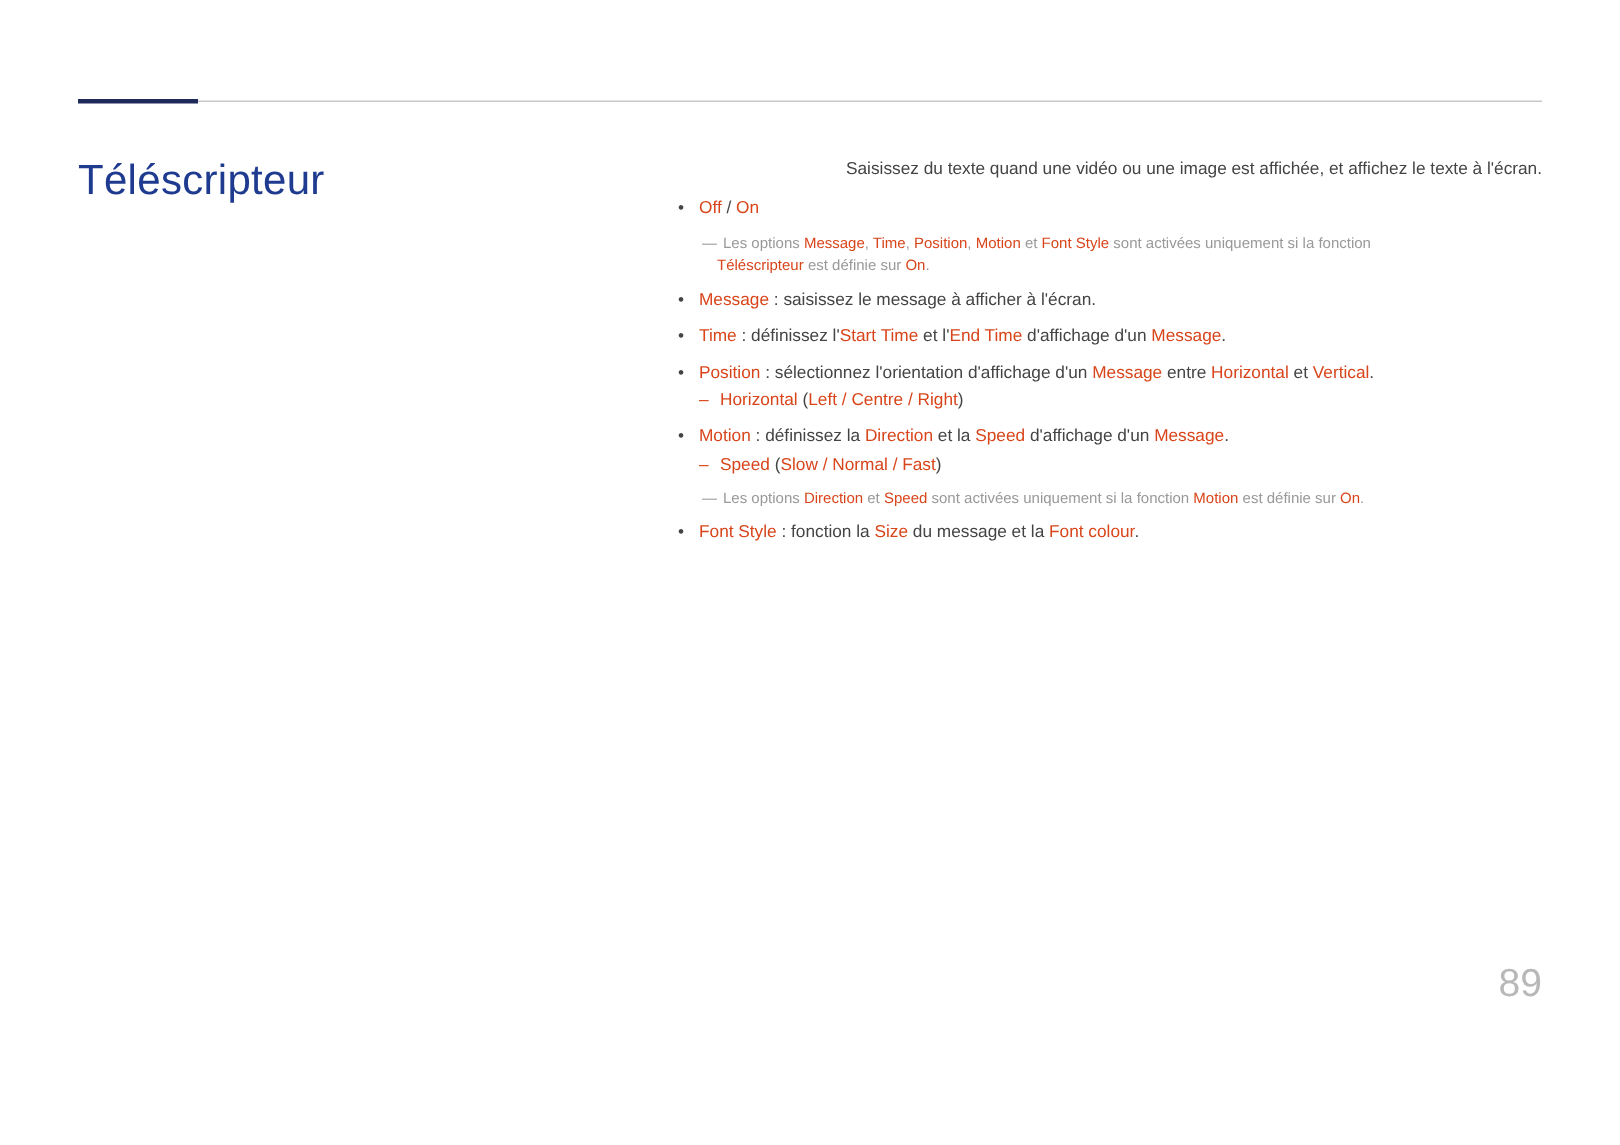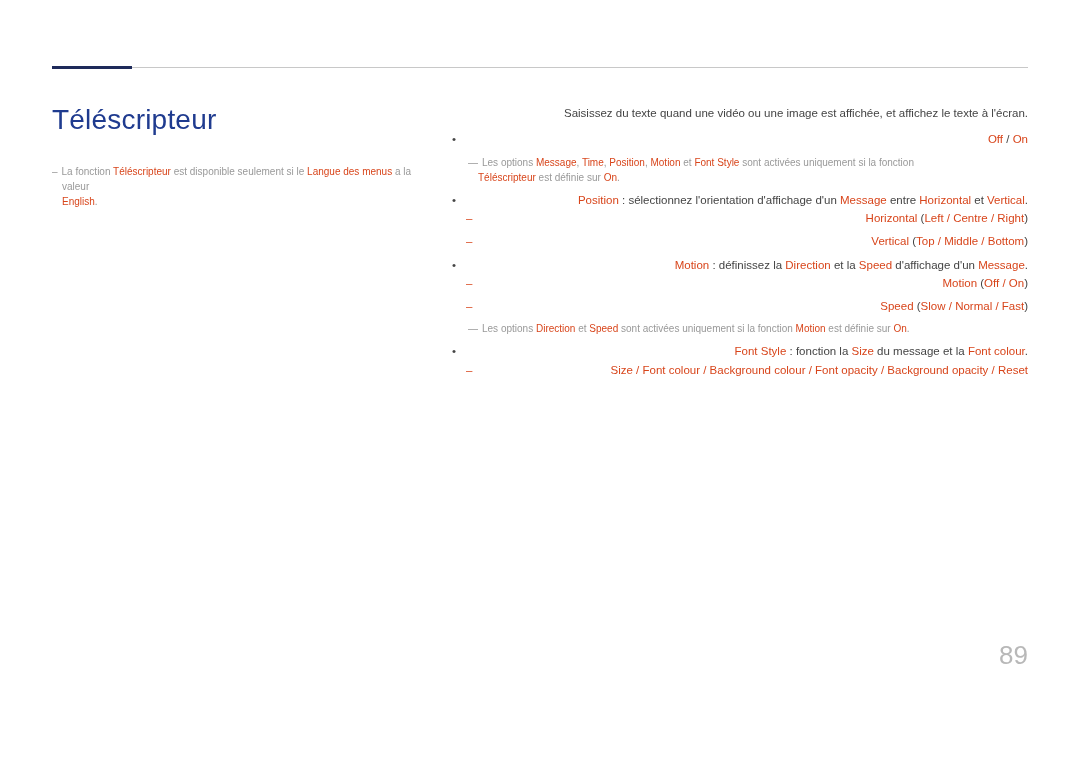--- a/index.html
+++ b/index.html
@@ -80,7 +80,6 @@
     list-style: none;
     padding: 0;
     margin: 0;
-    text-align: right;
   }
   ul.bul > li {
     position: relative;

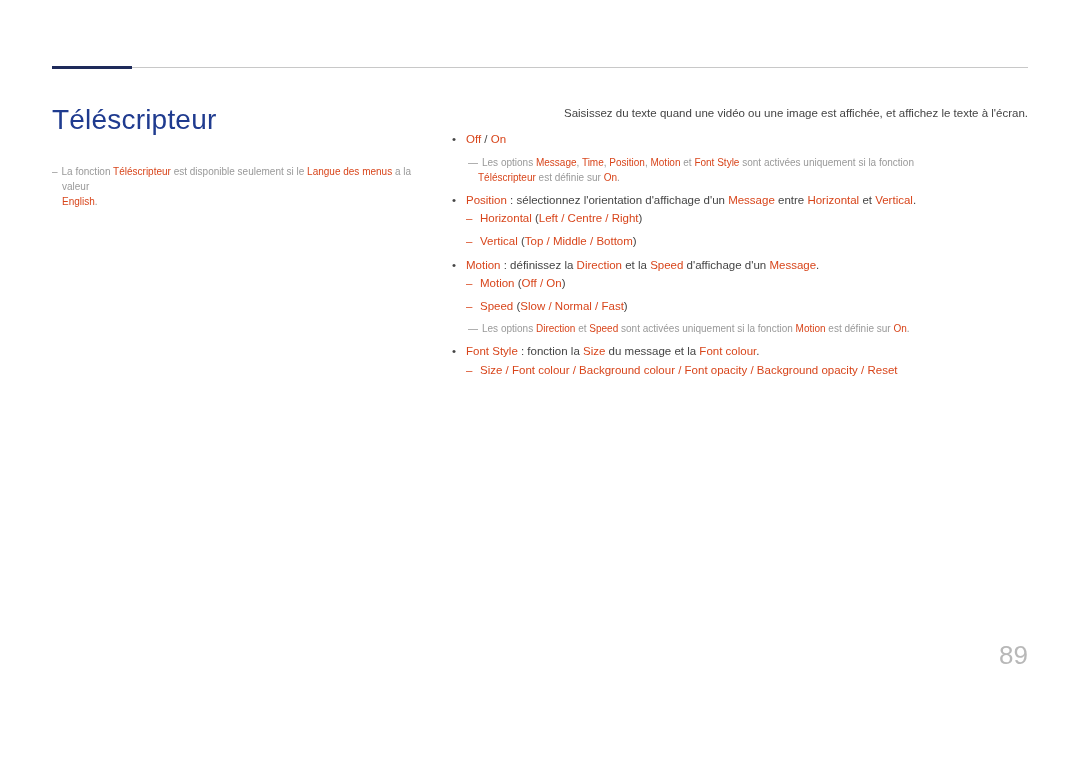--- a/index.html
+++ b/index.html
@@ -161,9 +161,6 @@
       <h1 class="title">Téléscripteur</h1>
 
 
-      <div class="footnote">
-        <span class="dash">–</span><span>La fonction </span><span class="hl">Téléscripteur</span><span> est disponible seulement si le </span><span class="hl">Langue des menus</span><span> a la valeur </span><br><span class="hl">English</span><span>.</span>
-      </div>
     </div>
 
     <div class="right">

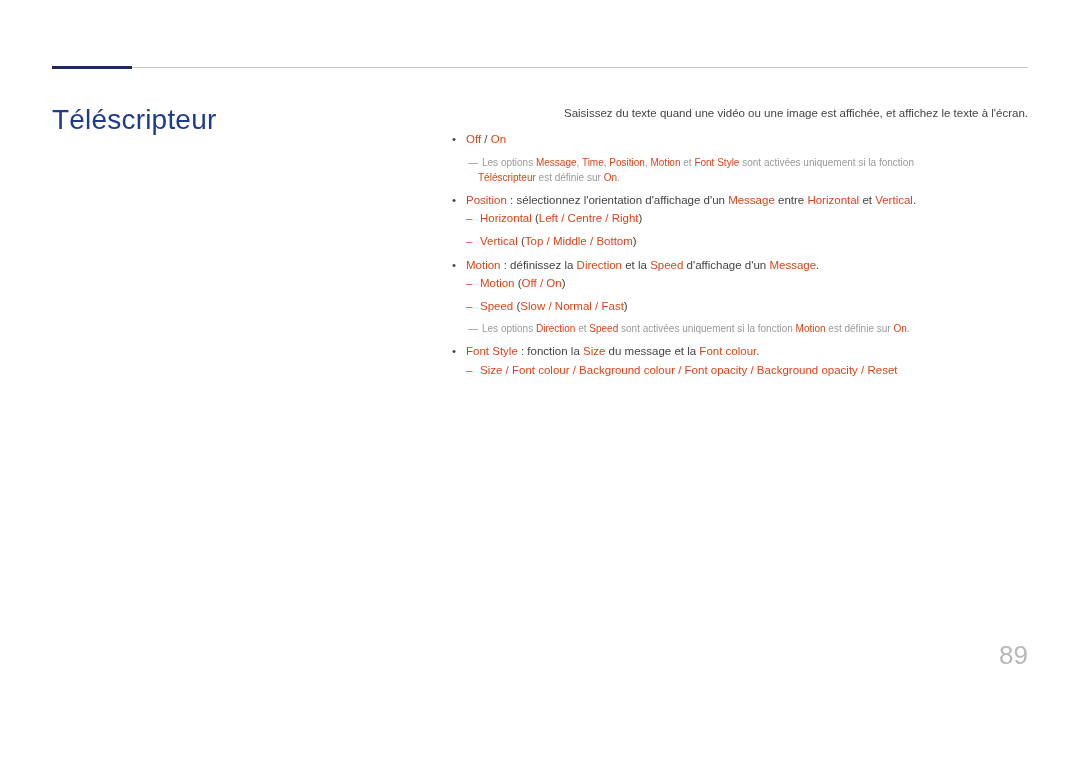--- a/index.html
+++ b/index.html
@@ -178,6 +178,9 @@
 
       <ul class="bul">
         <li>
+          <span class="hl">Message</span><span> : saisissez le message à afficher à l'écran.</span>
+        </li>
+        <li>
           <span class="hl">Position</span><span> : sélectionnez l'orientation d'affichage d'un </span><span class="hl">Message</span><span> entre </span><span class="hl">Horizontal</span><span> et </span><span class="hl">Vertical</span><span>.</span>
           <ul class="dash">
             <li>

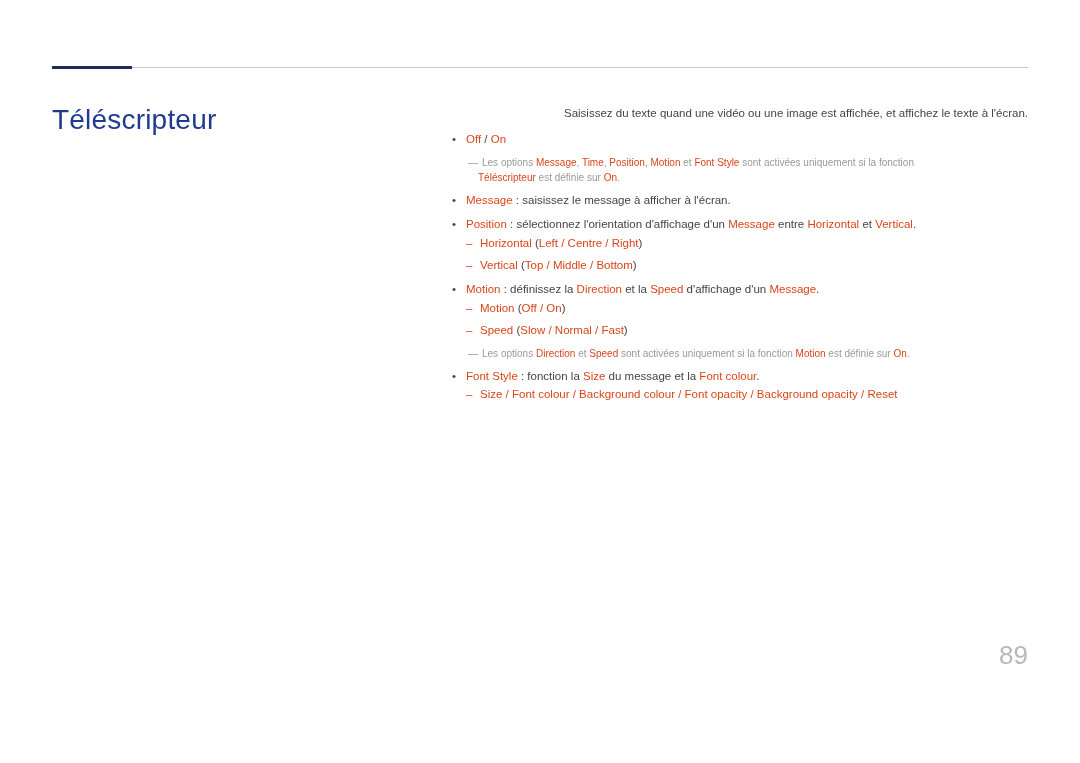--- a/index.html
+++ b/index.html
@@ -181,6 +181,9 @@
           <span class="hl">Message</span><span> : saisissez le message à afficher à l'écran.</span>
         </li>
         <li>
+          <span class="hl">Time</span><span> : définissez l'</span><span class="hl">Start Time</span><span> et l'</span><span class="hl">End Time</span><span> d'affichage d'un </span><span class="hl">Message</span><span>.</span>
+        </li>
+        <li>
           <span class="hl">Position</span><span> : sélectionnez l'orientation d'affichage d'un </span><span class="hl">Message</span><span> entre </span><span class="hl">Horizontal</span><span> et </span><span class="hl">Vertical</span><span>.</span>
           <ul class="dash">
             <li>

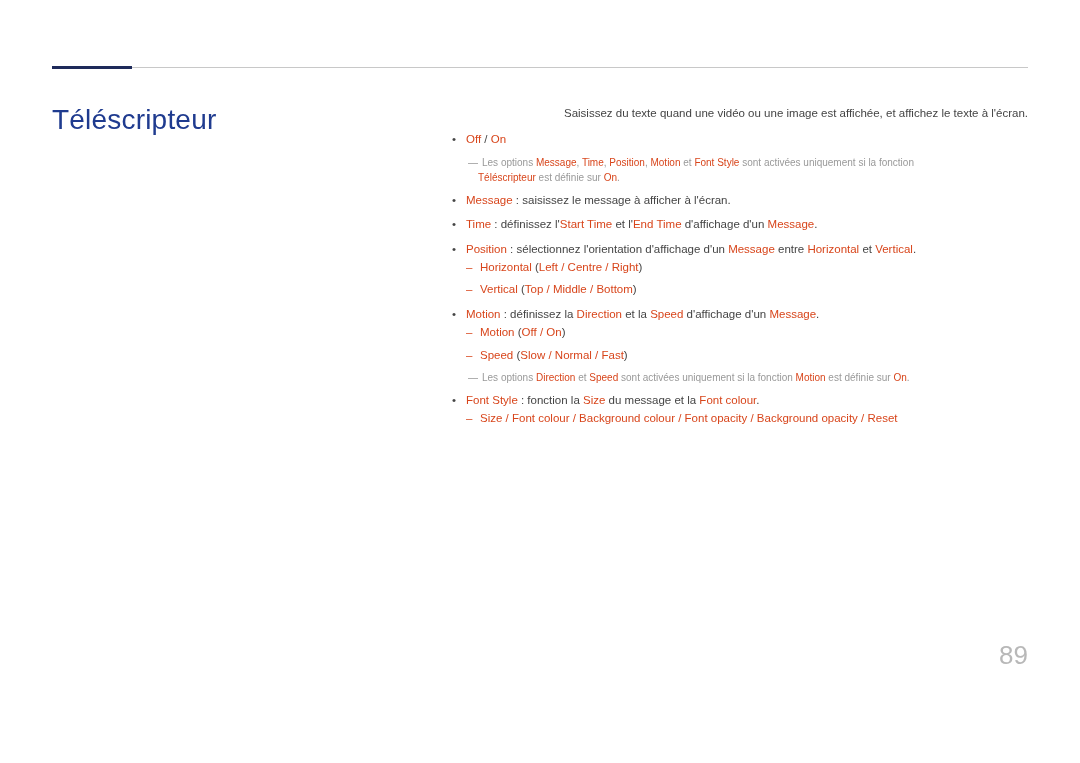--- a/index.html
+++ b/index.html
@@ -189,9 +189,6 @@
             <li>
               <span class="hl">Horizontal</span><span> (</span><span class="hl">Left</span><span class="sep"> / </span><span class="hl">Centre</span><span class="sep"> / </span><span class="hl">Right</span><span>)</span>
             </li>
-            <li>
-              <span class="hl">Vertical</span><span> (</span><span class="hl">Top</span><span class="sep"> / </span><span class="hl">Middle</span><span class="sep"> / </span><span class="hl">Bottom</span><span>)</span>
-            </li>
           </ul>
         </li>
         <li>

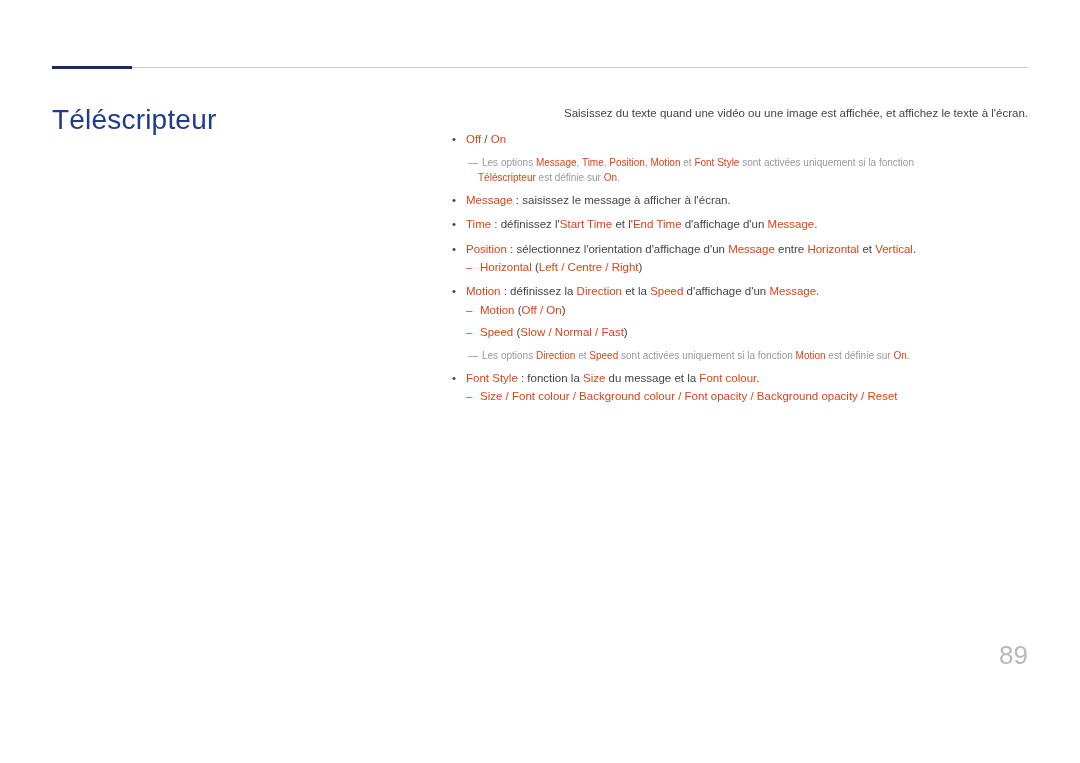--- a/index.html
+++ b/index.html
@@ -195,9 +195,6 @@
           <span class="hl">Motion</span><span> : définissez la </span><span class="hl">Direction</span><span> et la </span><span class="hl">Speed</span><span> d'affichage d'un </span><span class="hl">Message</span><span>.</span>
           <ul class="dash">
             <li>
-              <span class="hl">Motion</span><span> (</span><span class="hl">Off</span><span class="sep"> / </span><span class="hl">On</span><span>)</span>
-            </li>
-            <li>
               <span class="hl">Speed</span><span> (</span><span class="hl">Slow</span><span class="sep"> / </span><span class="hl">Normal</span><span class="sep"> / </span><span class="hl">Fast</span><span>)</span>
             </li>
           </ul>

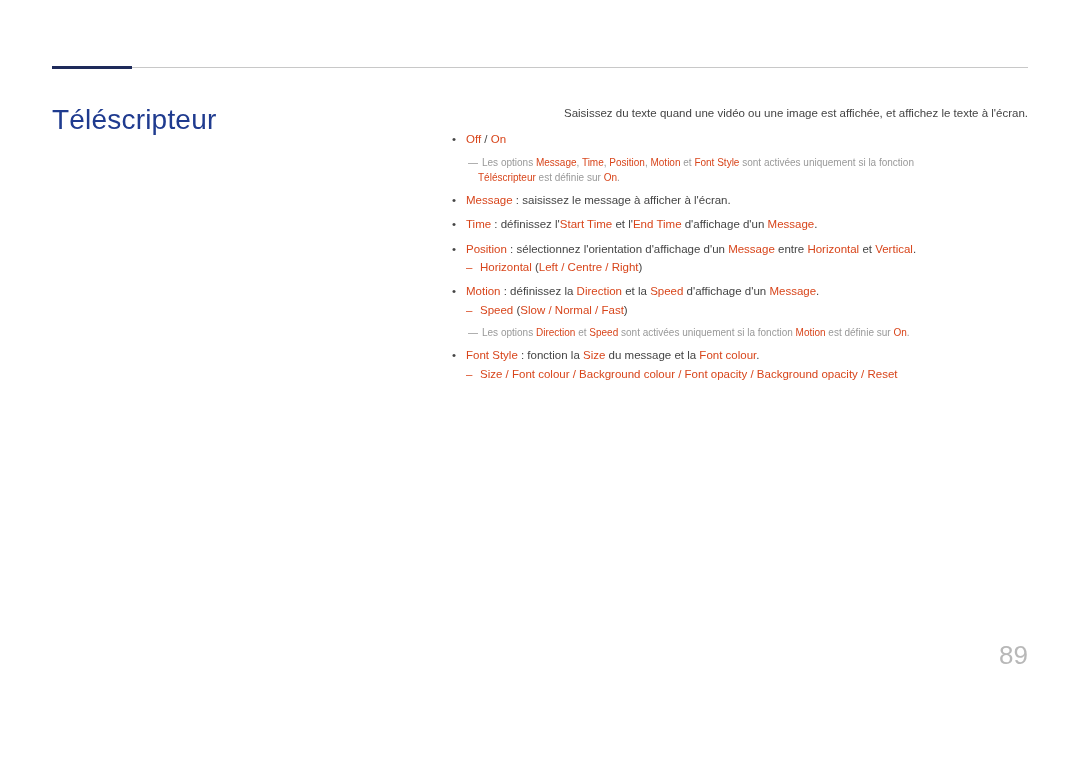--- a/index.html
+++ b/index.html
@@ -208,11 +208,6 @@
       <ul class="bul">
         <li>
           <span class="hl">Font Style</span><span> : fonction la </span><span class="hl">Size</span><span> du message et la </span><span class="hl">Font colour</span><span>.</span>
-          <ul class="dash">
-            <li>
-              <span class="hl">Size</span><span class="sep"> / </span><span class="hl">Font colour</span><span class="sep"> / </span><span class="hl">Background colour</span><span class="sep"> / </span><span class="hl">Font opacity</span><span class="sep"> / </span><span class="hl">Background opacity</span><span class="sep"> / </span><span class="hl">Reset</span>
-            </li>
-          </ul>
         </li>
       </ul>
     </div>

